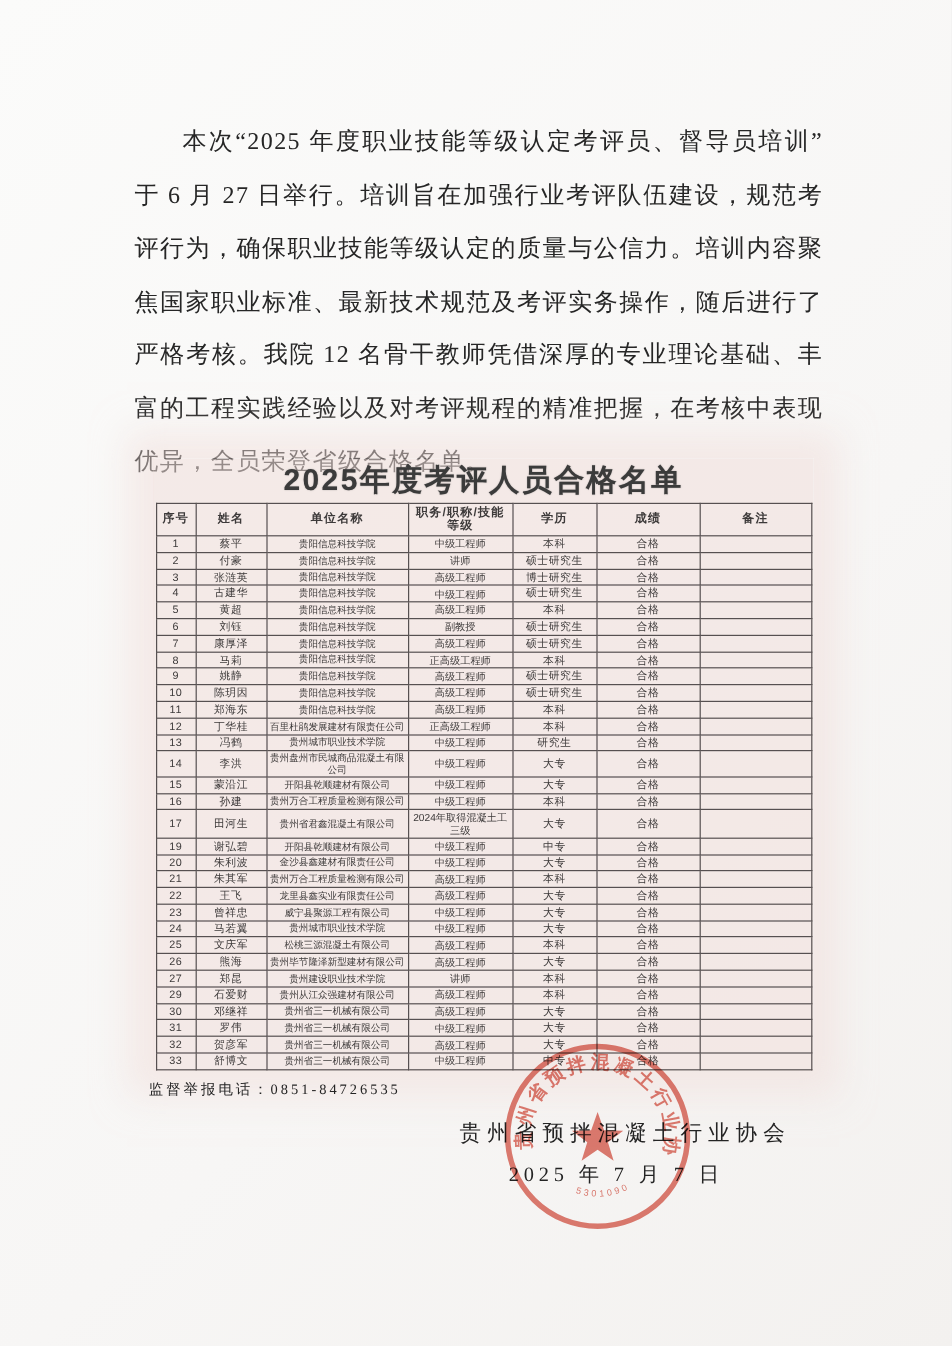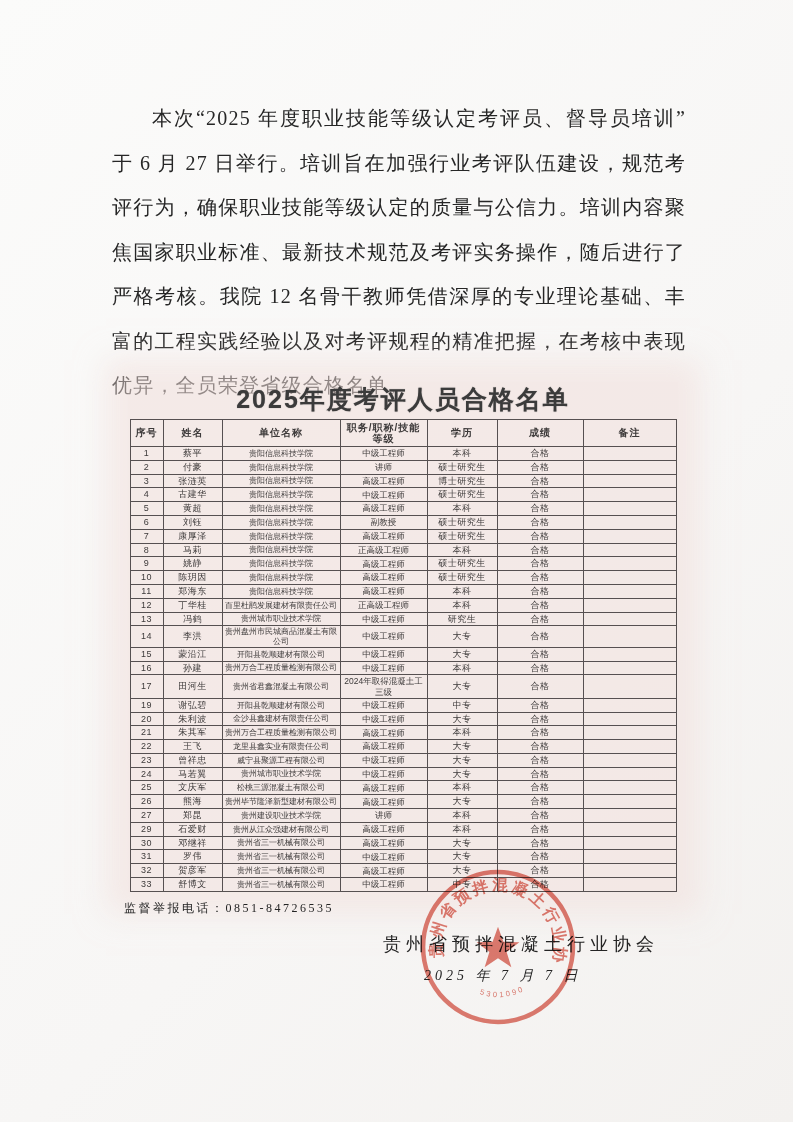--- a/index.html
+++ b/index.html
@@ -84,7 +84,7 @@
   }
   .date{
     position:absolute;left:424px;top:967px;
-    font-size:14px;letter-spacing:4px;color:#242424;font-style:italic;
+    font-size:17px;letter-spacing:4px;color:#242424;
   }
   
   .seal{

